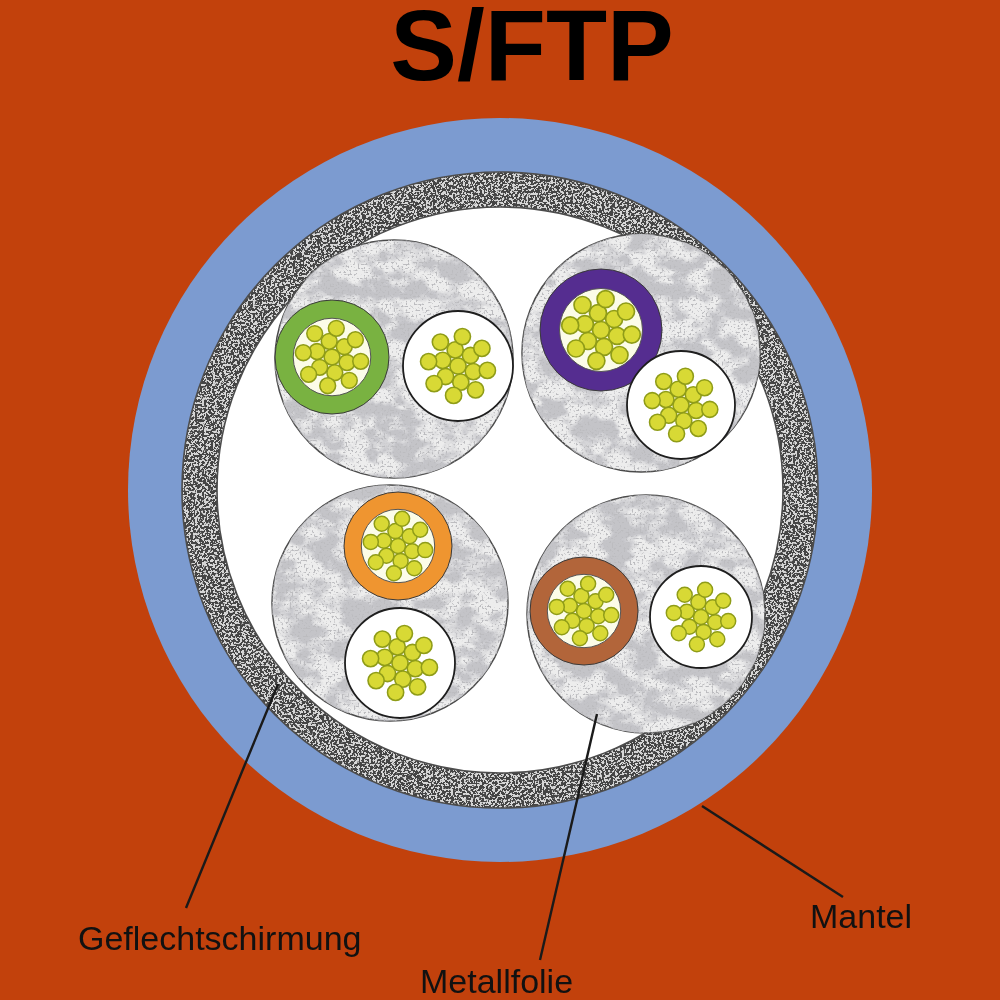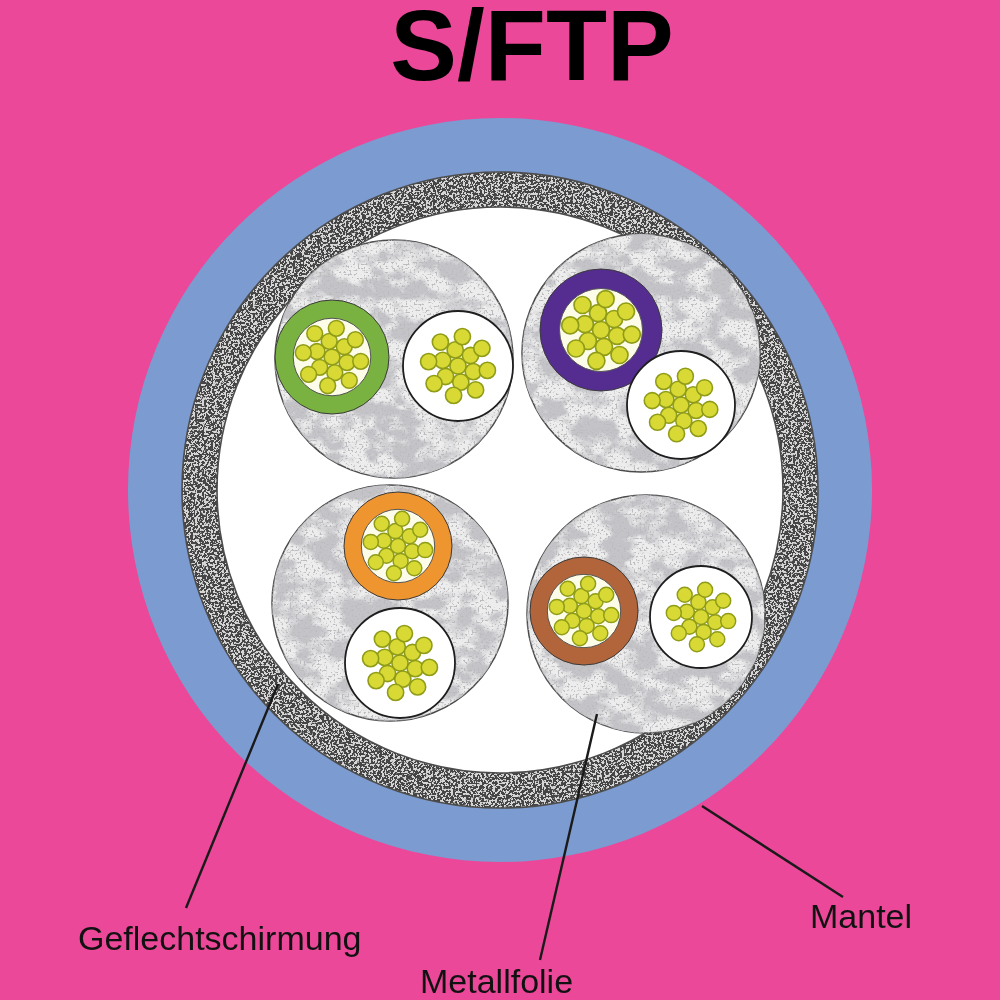--- a/index.html
+++ b/index.html
@@ -11,7 +11,7 @@
     position: relative;
     width: 1000px;
     height: 1000px;
-    background: #ec4899;
+    background: #c2410c;
     font-family: "Liberation Sans", sans-serif;
     overflow: hidden;
   }

